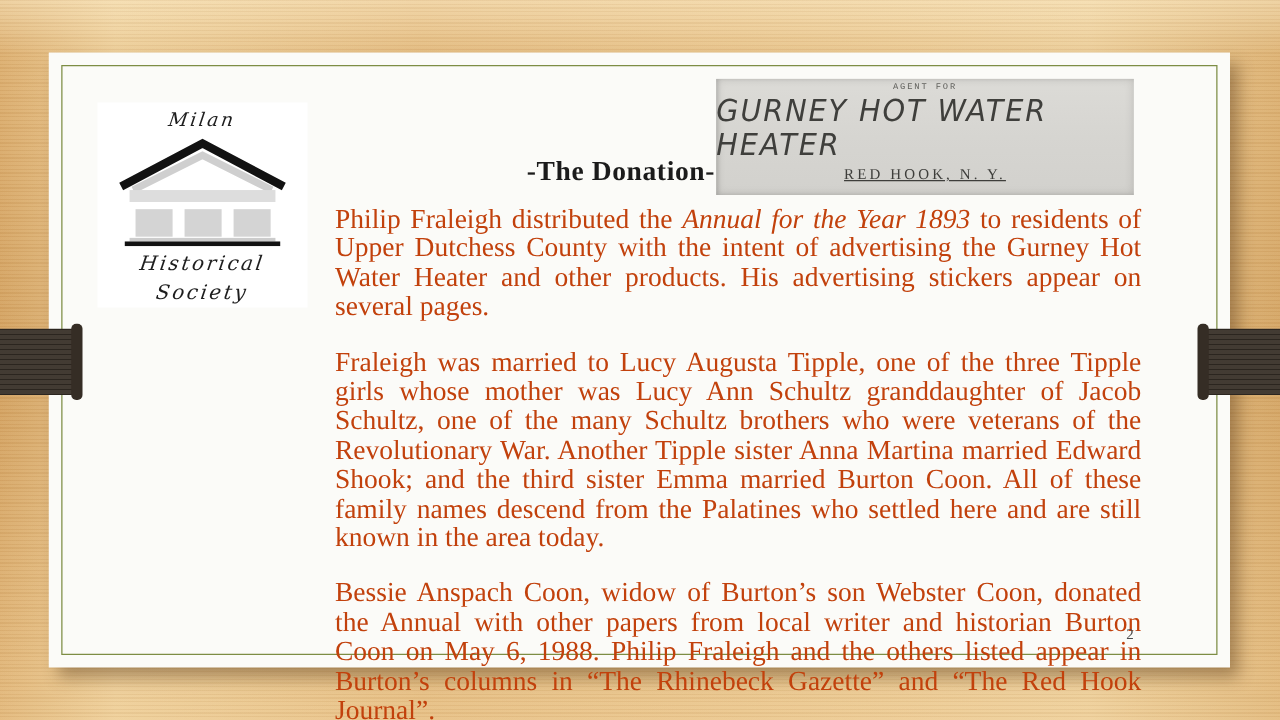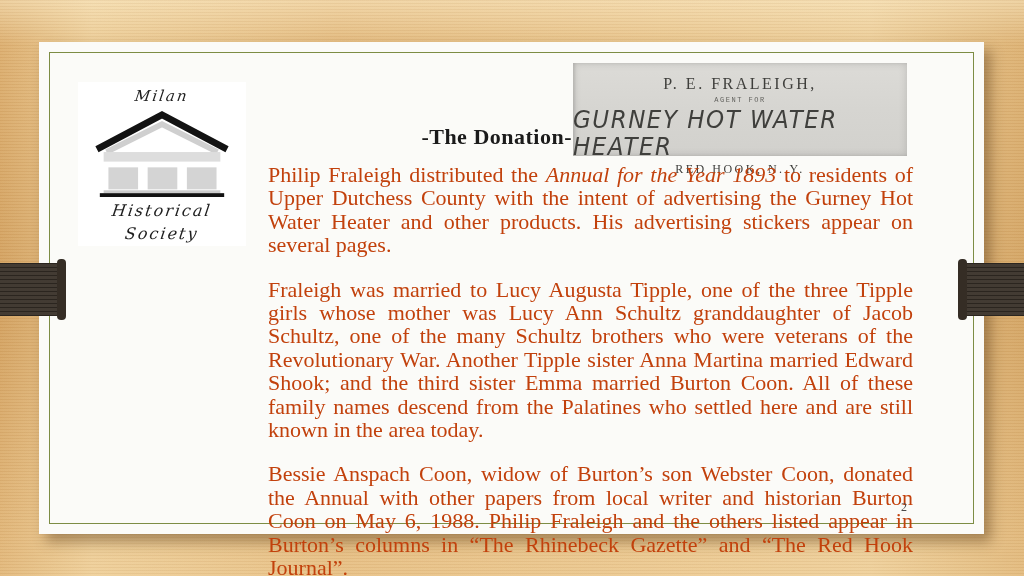--- a/index.html
+++ b/index.html
@@ -110,7 +110,6 @@
   </div>
 
   <div class="ad">
-    <div class="ad-name">P. E. FRALEIGH,</div>
     <div class="ad-agent">AGENT FOR</div>
     <div class="ad-product">GURNEY HOT WATER HEATER</div>
     <div class="ad-city">RED HOOK, N. Y.</div>

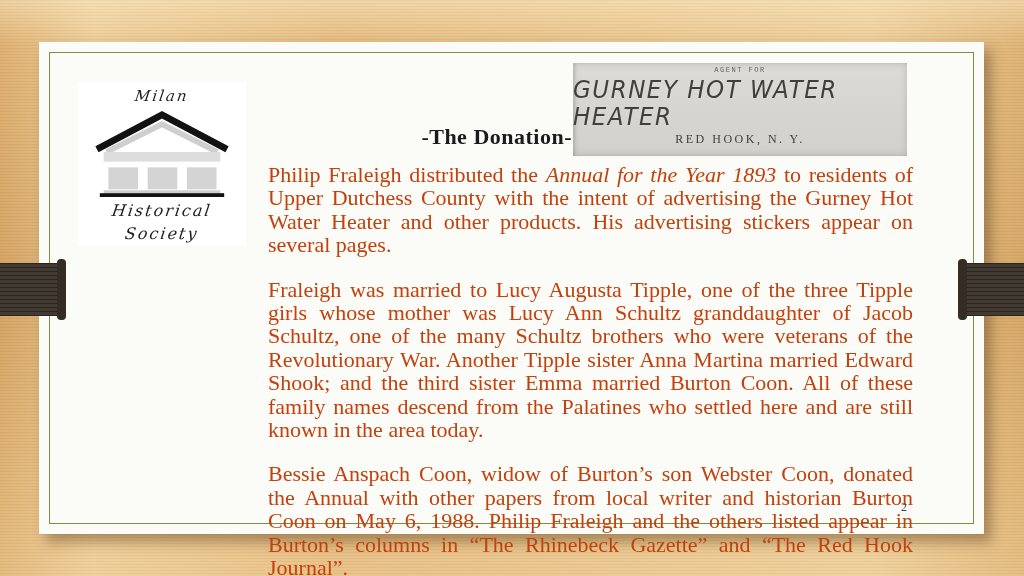--- a/index.html
+++ b/index.html
@@ -61,7 +61,7 @@
   .ad-name{font-size:16px;letter-spacing:2.5px;margin-top:12px;color:#3e3e3b;}
   .ad-agent{font-size:7px;letter-spacing:1.5px;margin-top:3px;color:#62625e;font-family:Liberation Mono, monospace;}
   .ad-product{font-size:23px;letter-spacing:1.5px;margin-top:3px;font-family:"DejaVu Sans",sans-serif;color:#3f3f3c;transform:scaleY(1.05);font-style:italic;}
-  .ad-city{font-size:12px;letter-spacing:2.5px;margin-top:3px;color:#3e3e3b;}
+  .ad-city{font-size:12px;letter-spacing:2.5px;margin-top:3px;color:#3e3e3b;text-decoration:underline;}
 
   .title{
     position:absolute;left:229px;top:82px;width:304px;

